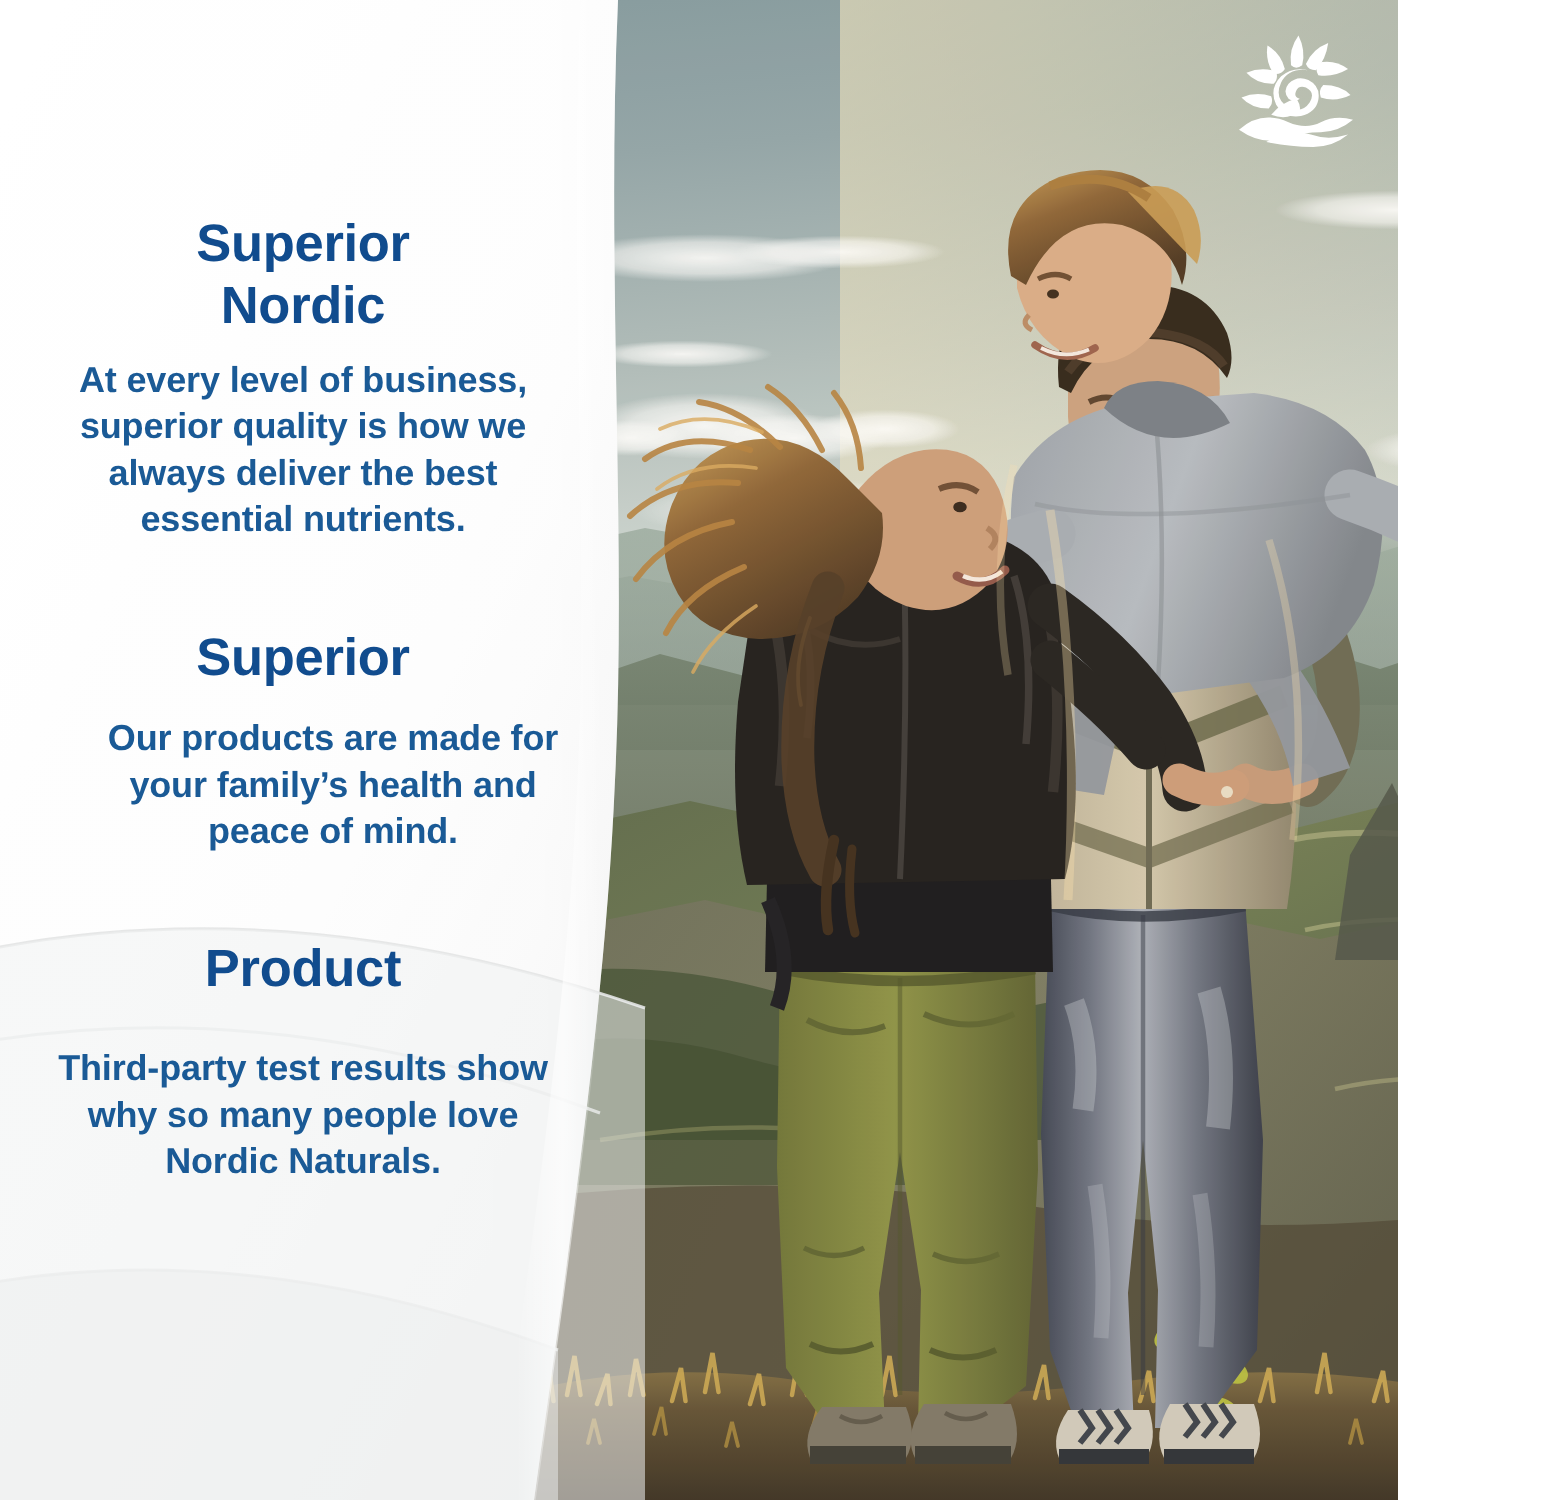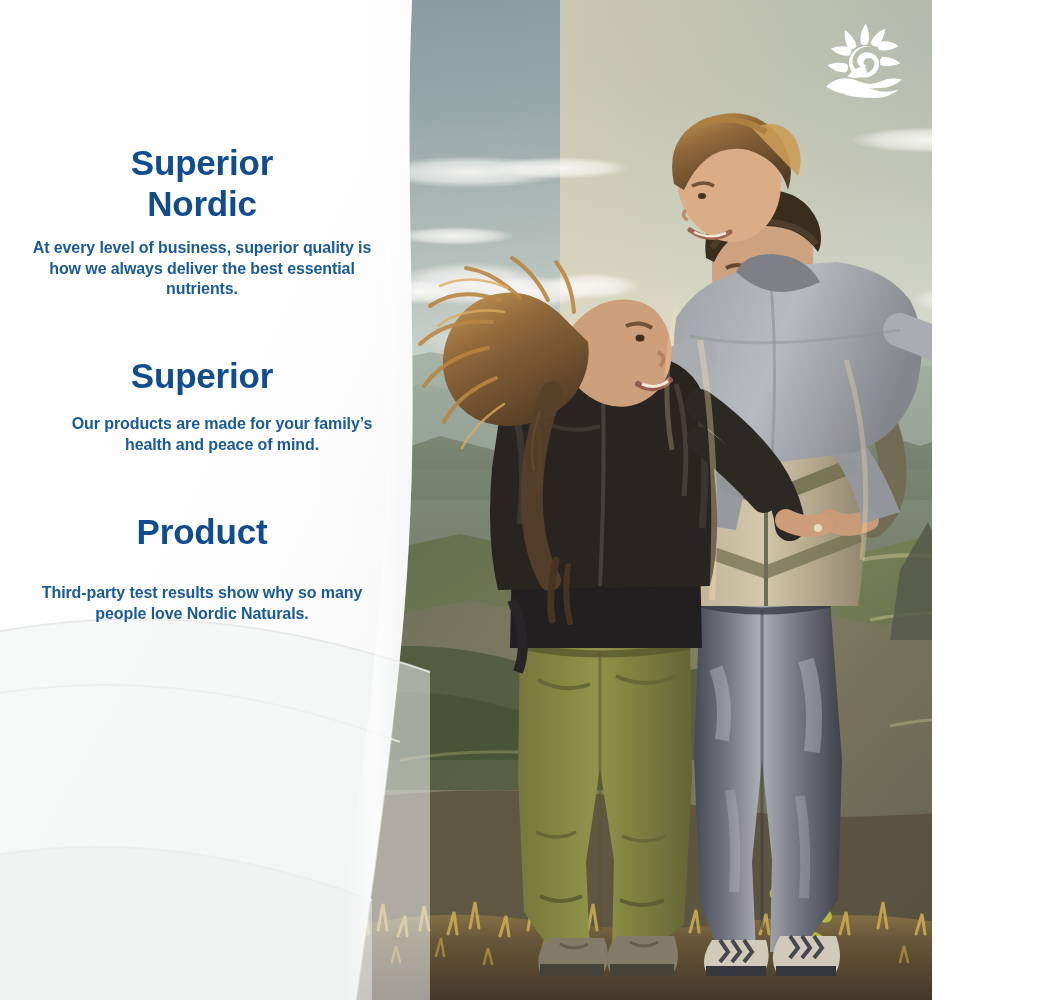--- a/index.html
+++ b/index.html
@@ -49,7 +49,7 @@
   }
   .v-body{
     color:#1A5A96;
-    font-size:16px;
+    font-size:24px;
     font-weight:bold;
     line-height:1.30;
     margin-top:13px;

